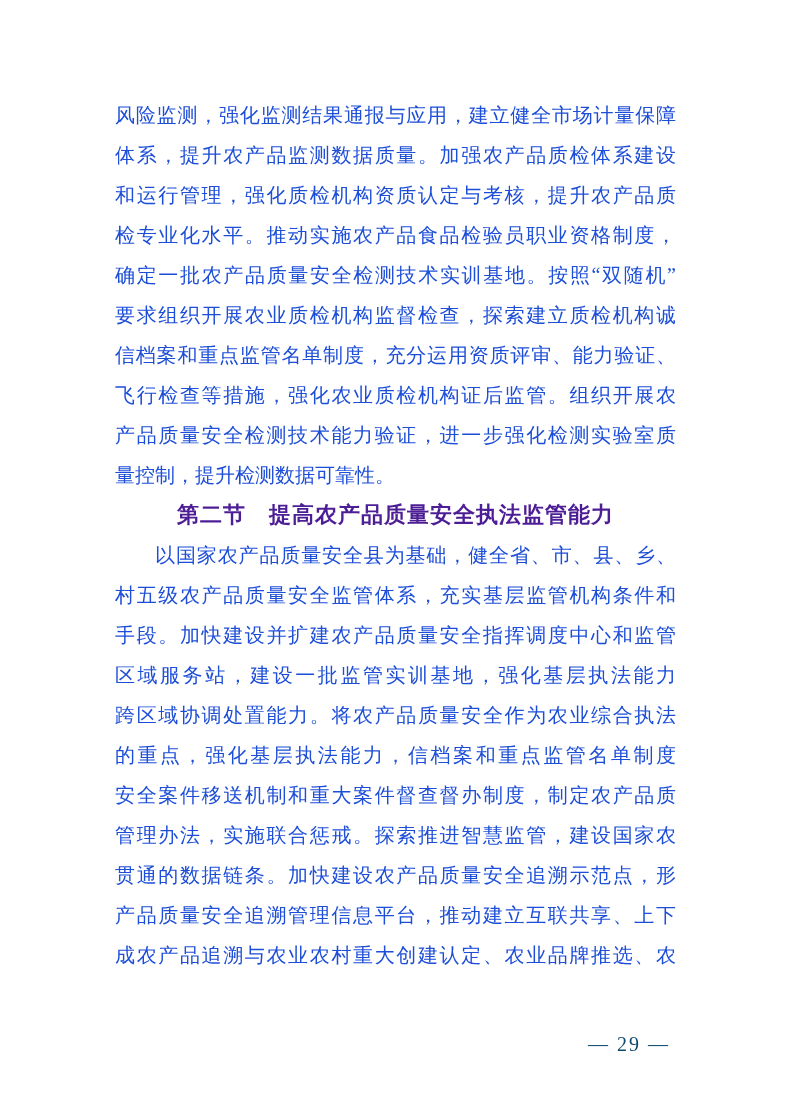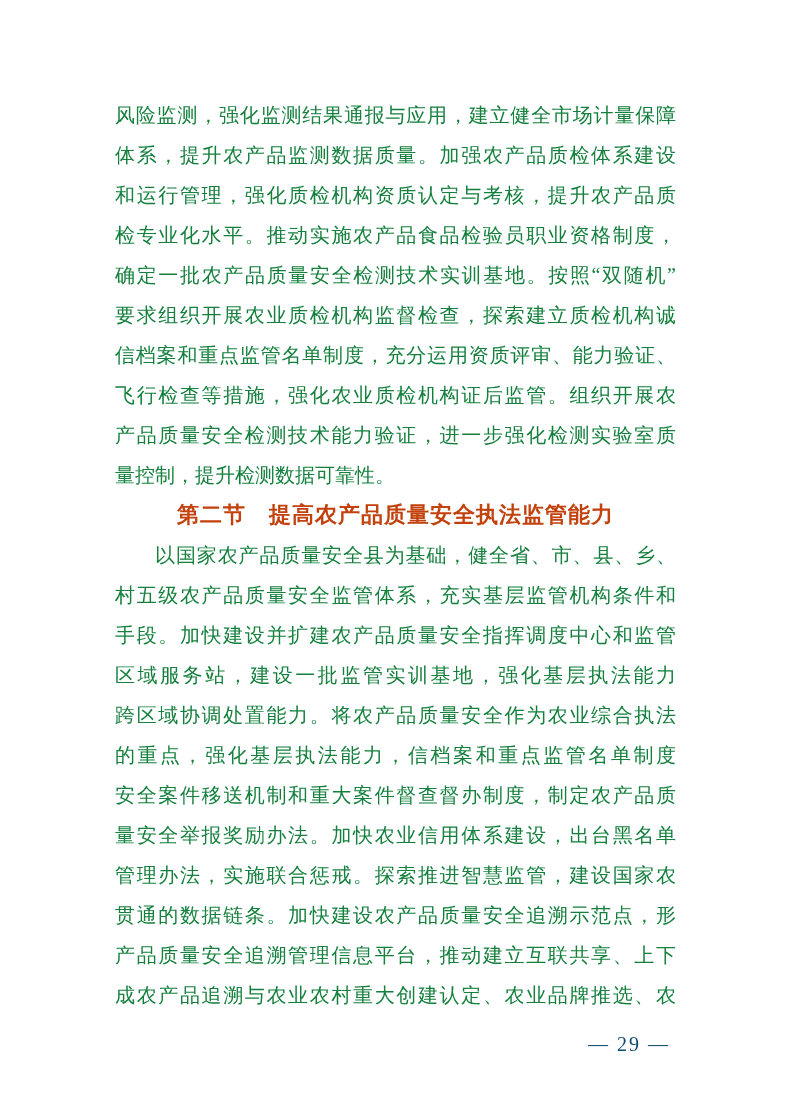--- a/index.html
+++ b/index.html
@@ -25,7 +25,7 @@
     height: 40px;
     line-height: 40px;
     font-size: 20px;
-    color: #15803d;
+    color: #1d4ed8;
     text-align: justify;
     text-align-last: justify;
     text-justify: inter-ideograph;

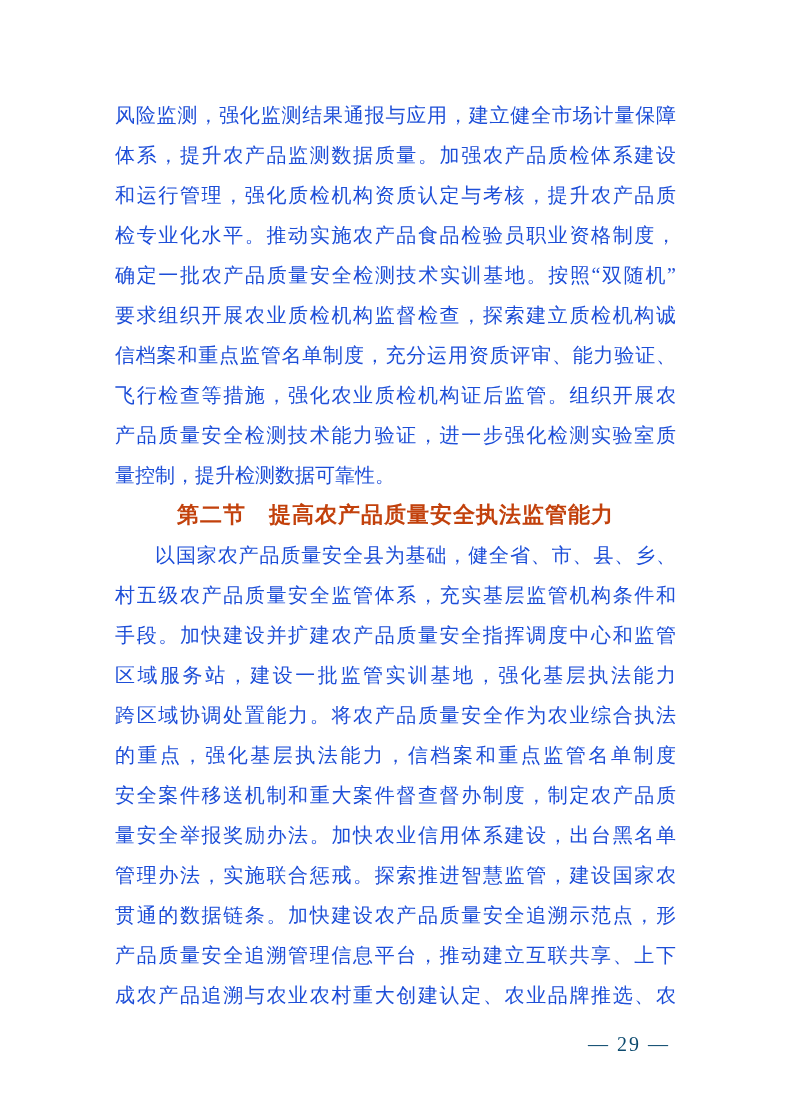--- a/index.html
+++ b/index.html
@@ -45,7 +45,7 @@
     line-height: 40px;
     font-size: 22px;
     font-weight: bold;
-    color: #c2410c;
+    color: #4c1d95;
     text-align: right;
     text-align-last: center;
     letter-spacing: 1px;

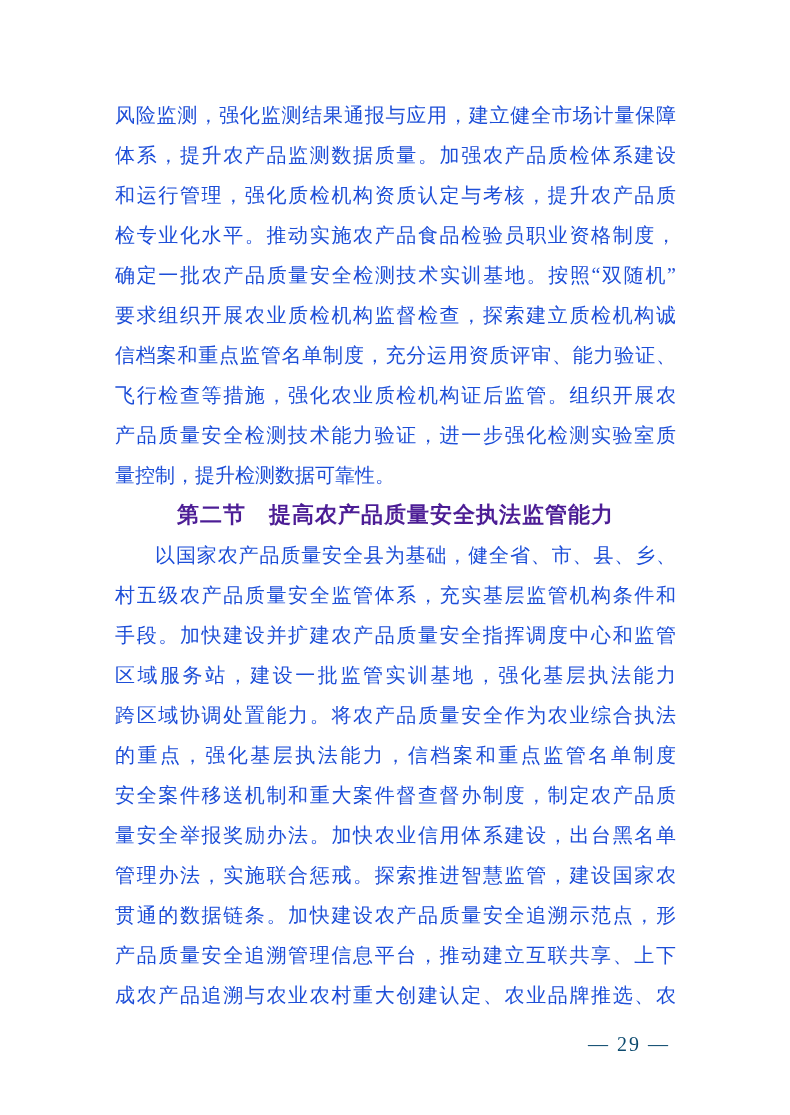--- a/index.html
+++ b/index.html
@@ -87,7 +87,6 @@
         <div class="line" data-name="text-line">跨区域协调处置能力。将农产品质量安全作为农业综合执法</div>
         <div class="line" data-name="text-line">的重点，强化基层执法能力，信档案和重点监管名单制度</div>
         <div class="line" data-name="text-line">安全案件移送机制和重大案件督查督办制度，制定农产品质</div>
-        <div class="line" data-name="text-line">量安全举报奖励办法。加快农业信用体系建设，出台黑名单</div>
         <div class="line" data-name="text-line">管理办法，实施联合惩戒。探索推进智慧监管，建设国家农</div>
         <div class="line" data-name="text-line">贯通的数据链条。加快建设农产品质量安全追溯示范点，形</div>
         <div class="line" data-name="text-line">产品质量安全追溯管理信息平台，推动建立互联共享、上下</div>

